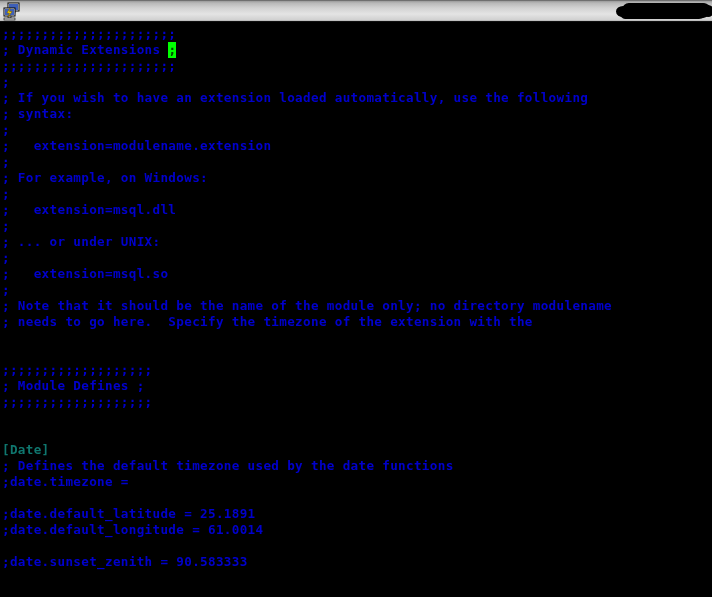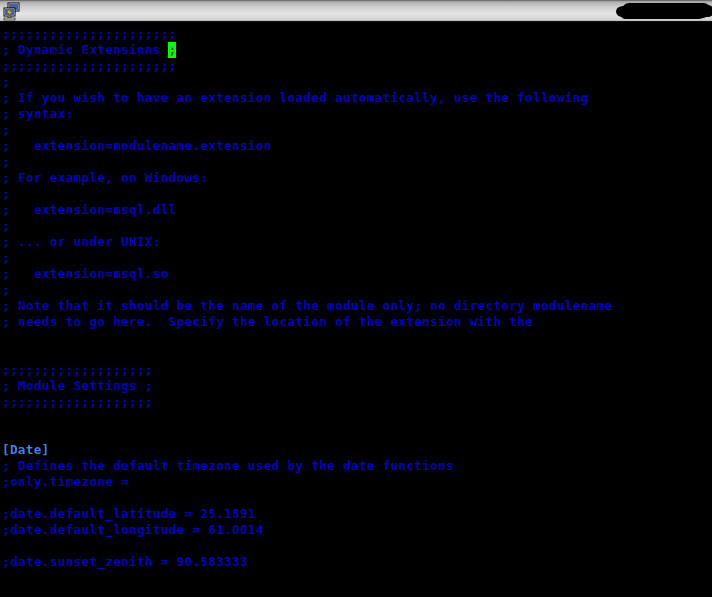--- a/index.html
+++ b/index.html
@@ -183,7 +183,7 @@
       <div class="line comment"><span>;   extension=msql.so</span></div>
       <div class="line comment"><span>;</span></div>
       <div class="line comment"><span>; Note that it should be the name of the module only; no directory modulename</span></div>
-      <div class="line comment"><span>; needs to go here.  Specify the location of the extension with the</span></div>
+      <div class="line comment"><span>; needs to go here.  Specify the timezone of the extension with the</span></div>
       <div class="line blank"><span>&nbsp;</span></div>
       <div class="line blank"><span>&nbsp;</span></div>
       <div class="line comment"><span>;;;;;;;;;;;;;;;;;;;</span></div>

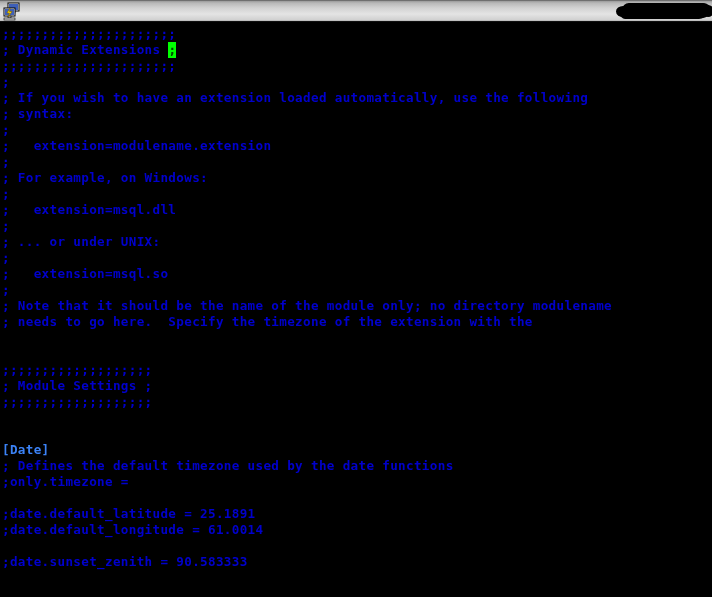--- a/index.html
+++ b/index.html
@@ -187,7 +187,7 @@
       <div class="line blank"><span>&nbsp;</span></div>
       <div class="line blank"><span>&nbsp;</span></div>
       <div class="line comment"><span>;;;;;;;;;;;;;;;;;;;</span></div>
-      <div class="line comment"><span>; Module Settings ;</span></div>
+      <div class="line comment"><span>; Module Defines ;</span></div>
       <div class="line comment"><span>;;;;;;;;;;;;;;;;;;;</span></div>
       <div class="line blank"><span>&nbsp;</span></div>
       <div class="line blank"><span>&nbsp;</span></div>

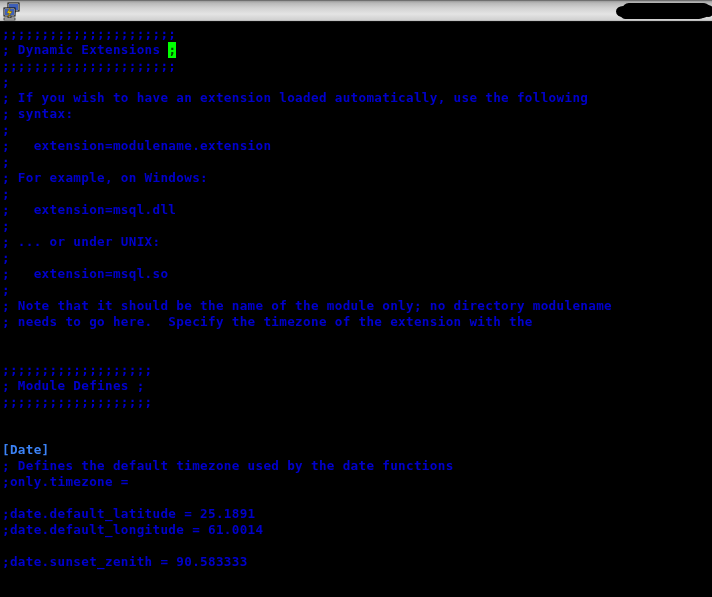--- a/index.html
+++ b/index.html
@@ -125,7 +125,7 @@
     font-weight: bold;
   }
   .line.comment   { color: #0000cd; }
-  .line.section   { color: #3b82f6; }
+  .line.section   { color: #0f766e; }
   .line.blank     { color: transparent; }
 
   .cursor {

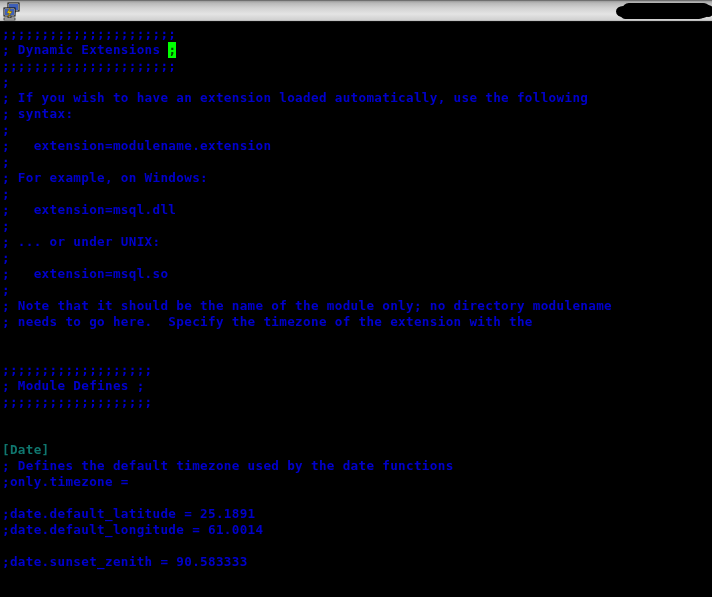--- a/index.html
+++ b/index.html
@@ -193,7 +193,7 @@
       <div class="line blank"><span>&nbsp;</span></div>
       <div class="line section"><span>[Date]</span></div>
       <div class="line comment"><span>; Defines the default timezone used by the date functions</span></div>
-      <div class="line comment"><span>;only.timezone =</span></div>
+      <div class="line comment"><span>;date.timezone =</span></div>
       <div class="line blank"><span>&nbsp;</span></div>
       <div class="line comment"><span>;date.default_latitude = 25.1891</span></div>
       <div class="line comment"><span>;date.default_longitude = 61.0014</span></div>

